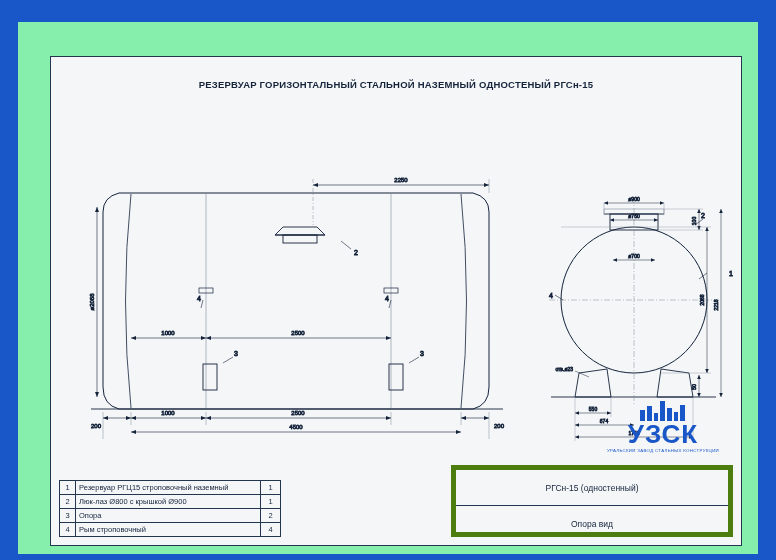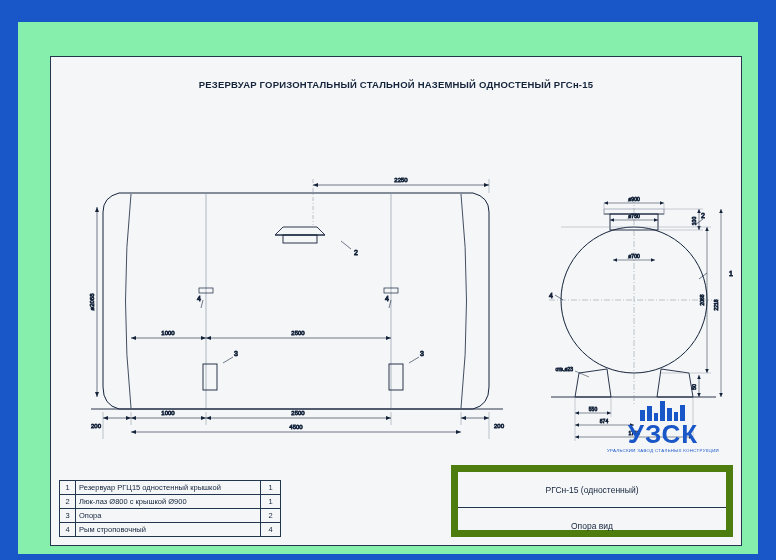--- a/index.html
+++ b/index.html
@@ -273,7 +273,7 @@
         <tbody>
           <tr>
             <td class="num">1</td>
-            <td>Резервуар РГЦ15 одностенный  крышкой</td>
+            <td>Резервуар РГЦ15 строповочный  наземный</td>
             <td class="qty">1</td>
           </tr>
           <tr>

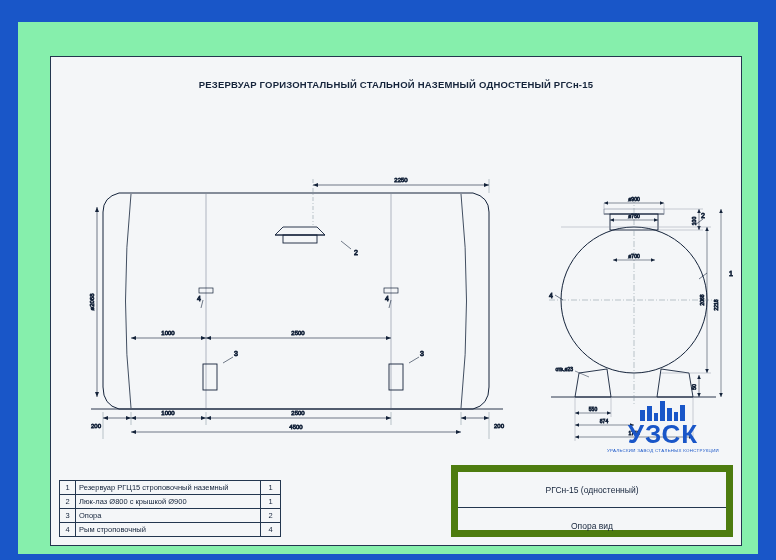--- a/index.html
+++ b/index.html
@@ -62,7 +62,7 @@
     position: absolute;
     right: 8px; bottom: 8px;
     width: 282px; height: 72px;
-    border: 7px solid #4d7c0f;
+    border: 5px solid #4d7c0f;
     background: #f4f6f8;
   }
   .tb-row {

